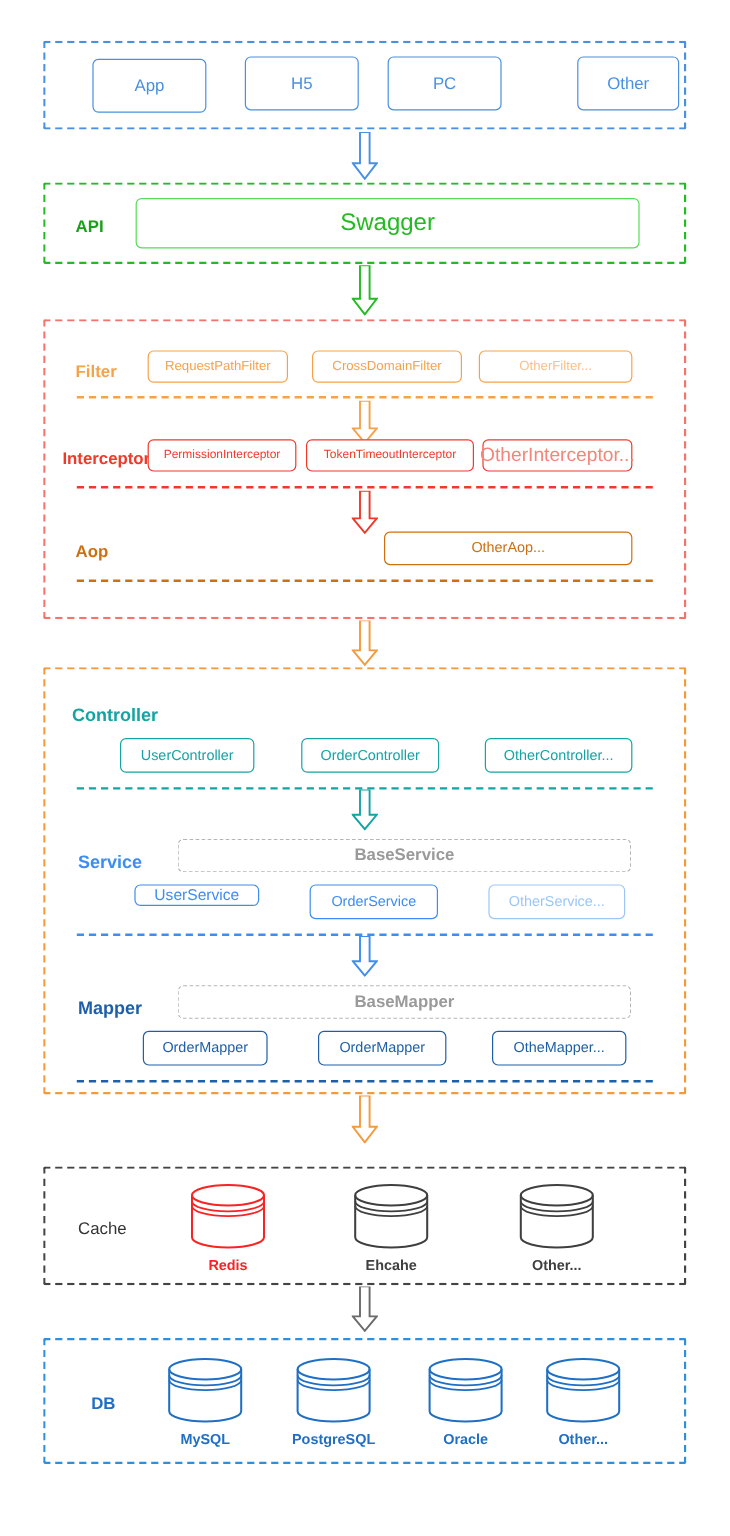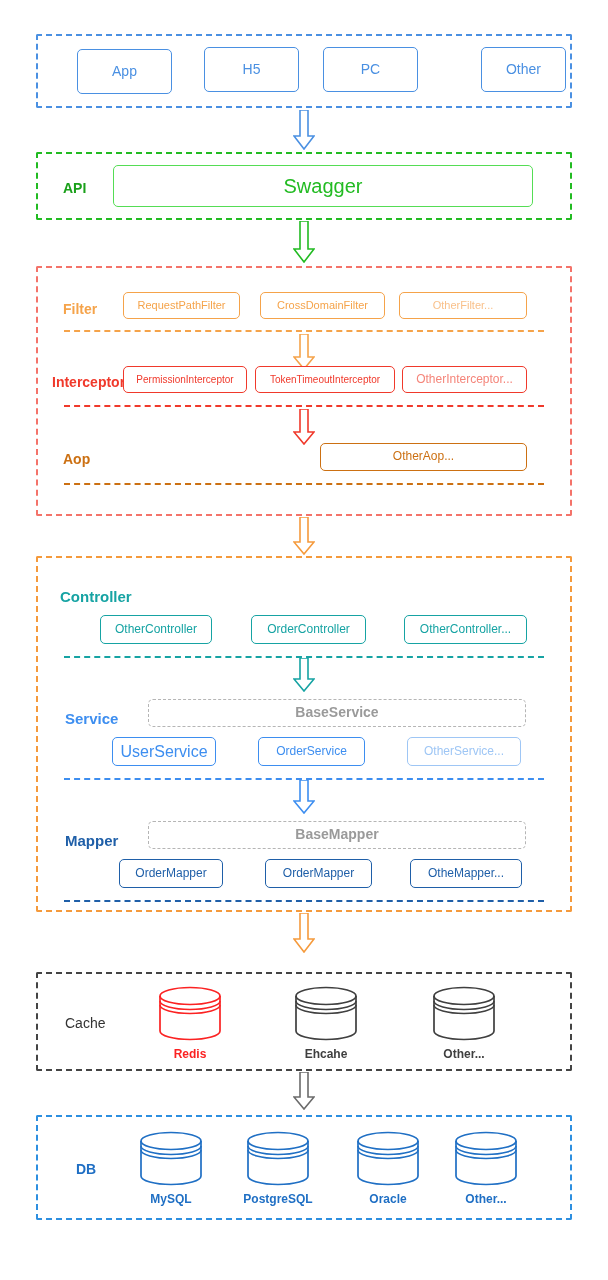--- a/index.html
+++ b/index.html
@@ -126,7 +126,7 @@
     <div class="rowlabel" style="left:14px; top:106px; color:#f0392b;">Interceptor</div>
     <div class="chip" style="left:85px; top:98px; width:124px; height:27px; border-color:#f0392b; color:#f0392b; font-size:10px;">PermissionInterceptor</div>
     <div class="chip" style="left:217px; top:98px; width:140px; height:27px; border-color:#f0392b; color:#f0392b; font-size:10px;">TokenTimeoutInterceptor</div>
-    <div class="chip" style="left:364px; top:98px; width:125px; height:27px; border-color:#f0392b; color:#f5857a; font-size:12px;">OtherInterceptor...</div>
+    <div class="chip" style="left:364px; top:98px; width:125px; height:27px; border-color:#f0392b; color:#f5857a; font-size:16px;">OtherInterceptor...</div>
 
     <div class="subdiv" style="top:137px; border-top-color:#f0392b;"></div>
 

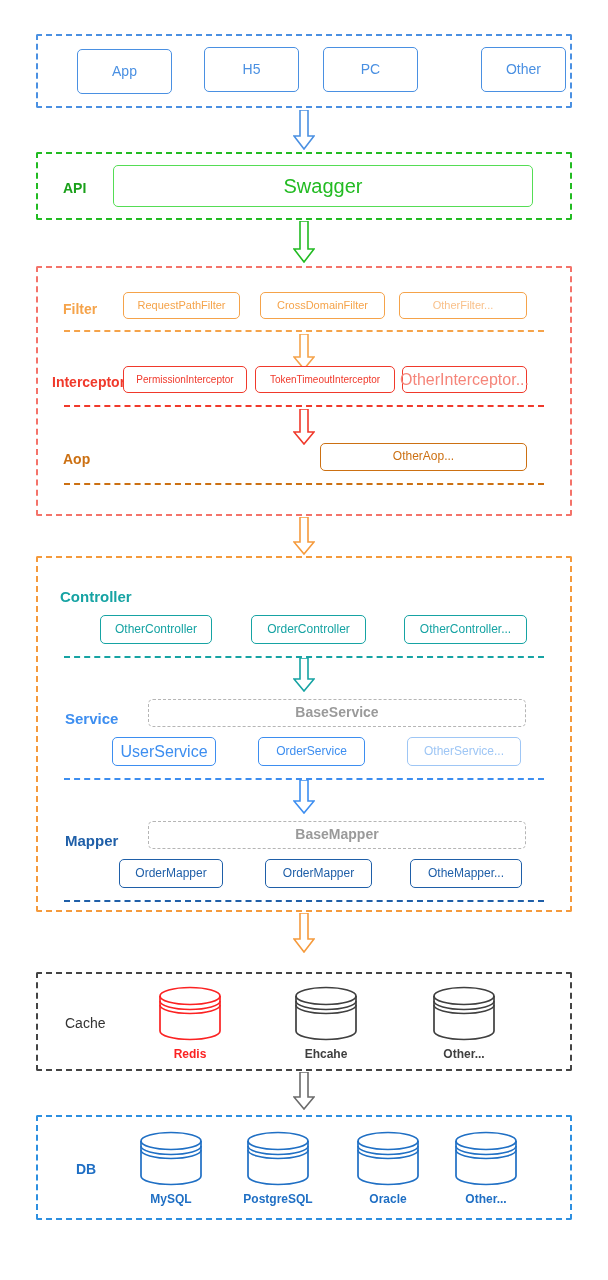--- a/index.html
+++ b/index.html
@@ -151,7 +151,7 @@
   <div class="section" style="top:556px; height:356px; border-color:#f59a3c;">
 
     <div class="rowlabel" style="left:22px; top:30px; color:#16a3a3; font-size:15px;">Controller</div>
-    <div class="chip" style="left:62px; top:57px; width:112px; height:29px; border-color:#16a3a3; color:#16a3a3; font-size:12px;">OtherController</div>
+    <div class="chip" style="left:62px; top:57px; width:112px; height:29px; border-color:#16a3a3; color:#16a3a3; font-size:12px;">UserController</div>
     <div class="chip" style="left:213px; top:57px; width:115px; height:29px; border-color:#16a3a3; color:#16a3a3; font-size:12px;">OrderController</div>
     <div class="chip" style="left:366px; top:57px; width:123px; height:29px; border-color:#16a3a3; color:#16a3a3; font-size:12px;">OtherController...</div>
 

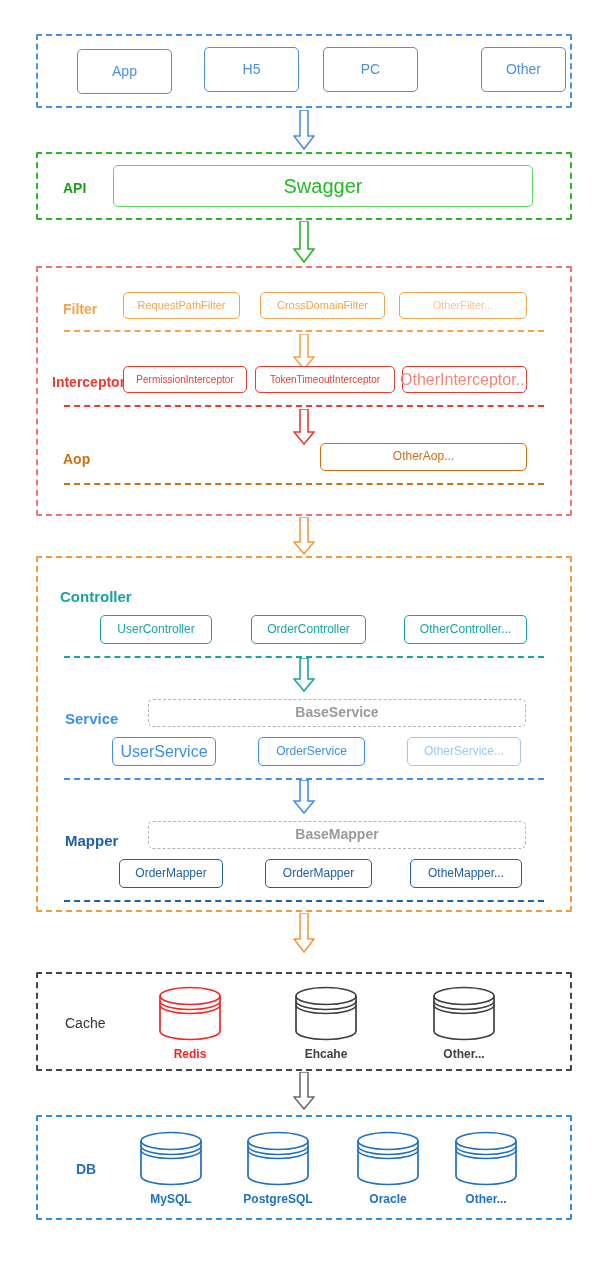--- a/index.html
+++ b/index.html
@@ -165,7 +165,7 @@
 
     <div class="rowlabel" style="left:27px; top:152px; color:#3d8ef0; font-size:15px;">Service</div>
     <div class="chip" style="left:110px; top:141px; width:378px; height:28px; border:1.5px dashed #b5b5b5; color:#9a9a9a; font-size:14px; font-weight:bold;">BaseService</div>
-    <div class="chip" style="left:74px; top:179px; width:104px; height:29px; border-color:#3d8ef0; color:#3d8ef0; font-size:16px;">UserService</div>
+    <div class="chip" style="left:74px; top:179px; width:104px; height:18px; border-color:#3d8ef0; color:#3d8ef0; font-size:13px;">UserService</div>
     <div class="chip" style="left:220px; top:179px; width:107px; height:29px; border-color:#3d8ef0; color:#3d8ef0; font-size:12px;">OrderService</div>
     <div class="chip" style="left:369px; top:179px; width:114px; height:29px; border-color:#9ec6f5; color:#9ec6f5; font-size:12px;">OtherService...</div>
 

